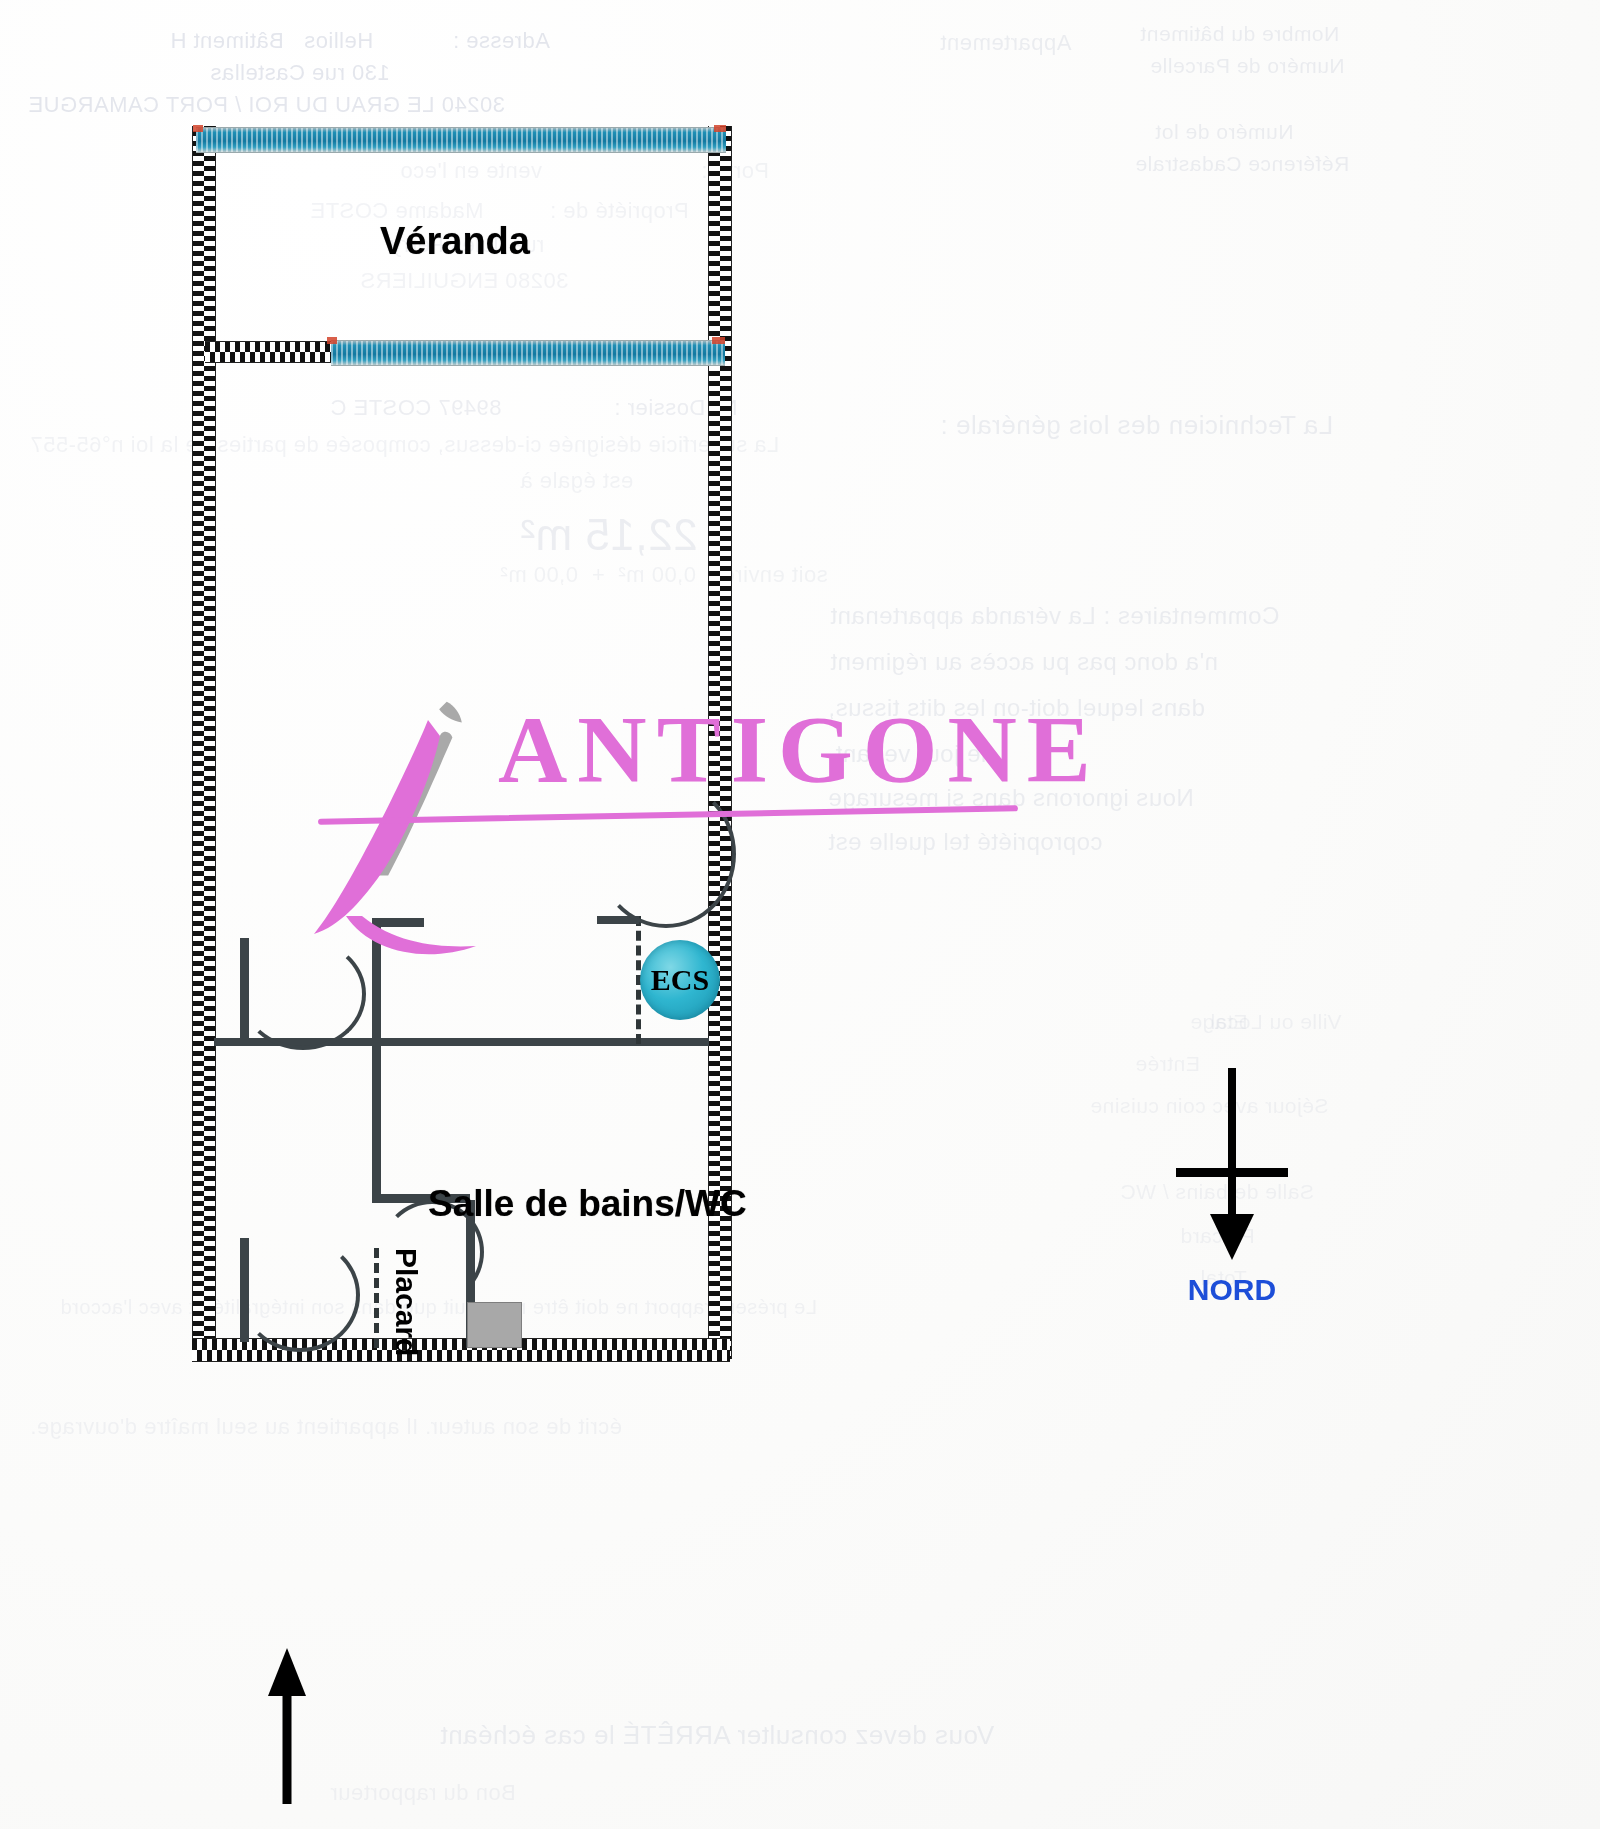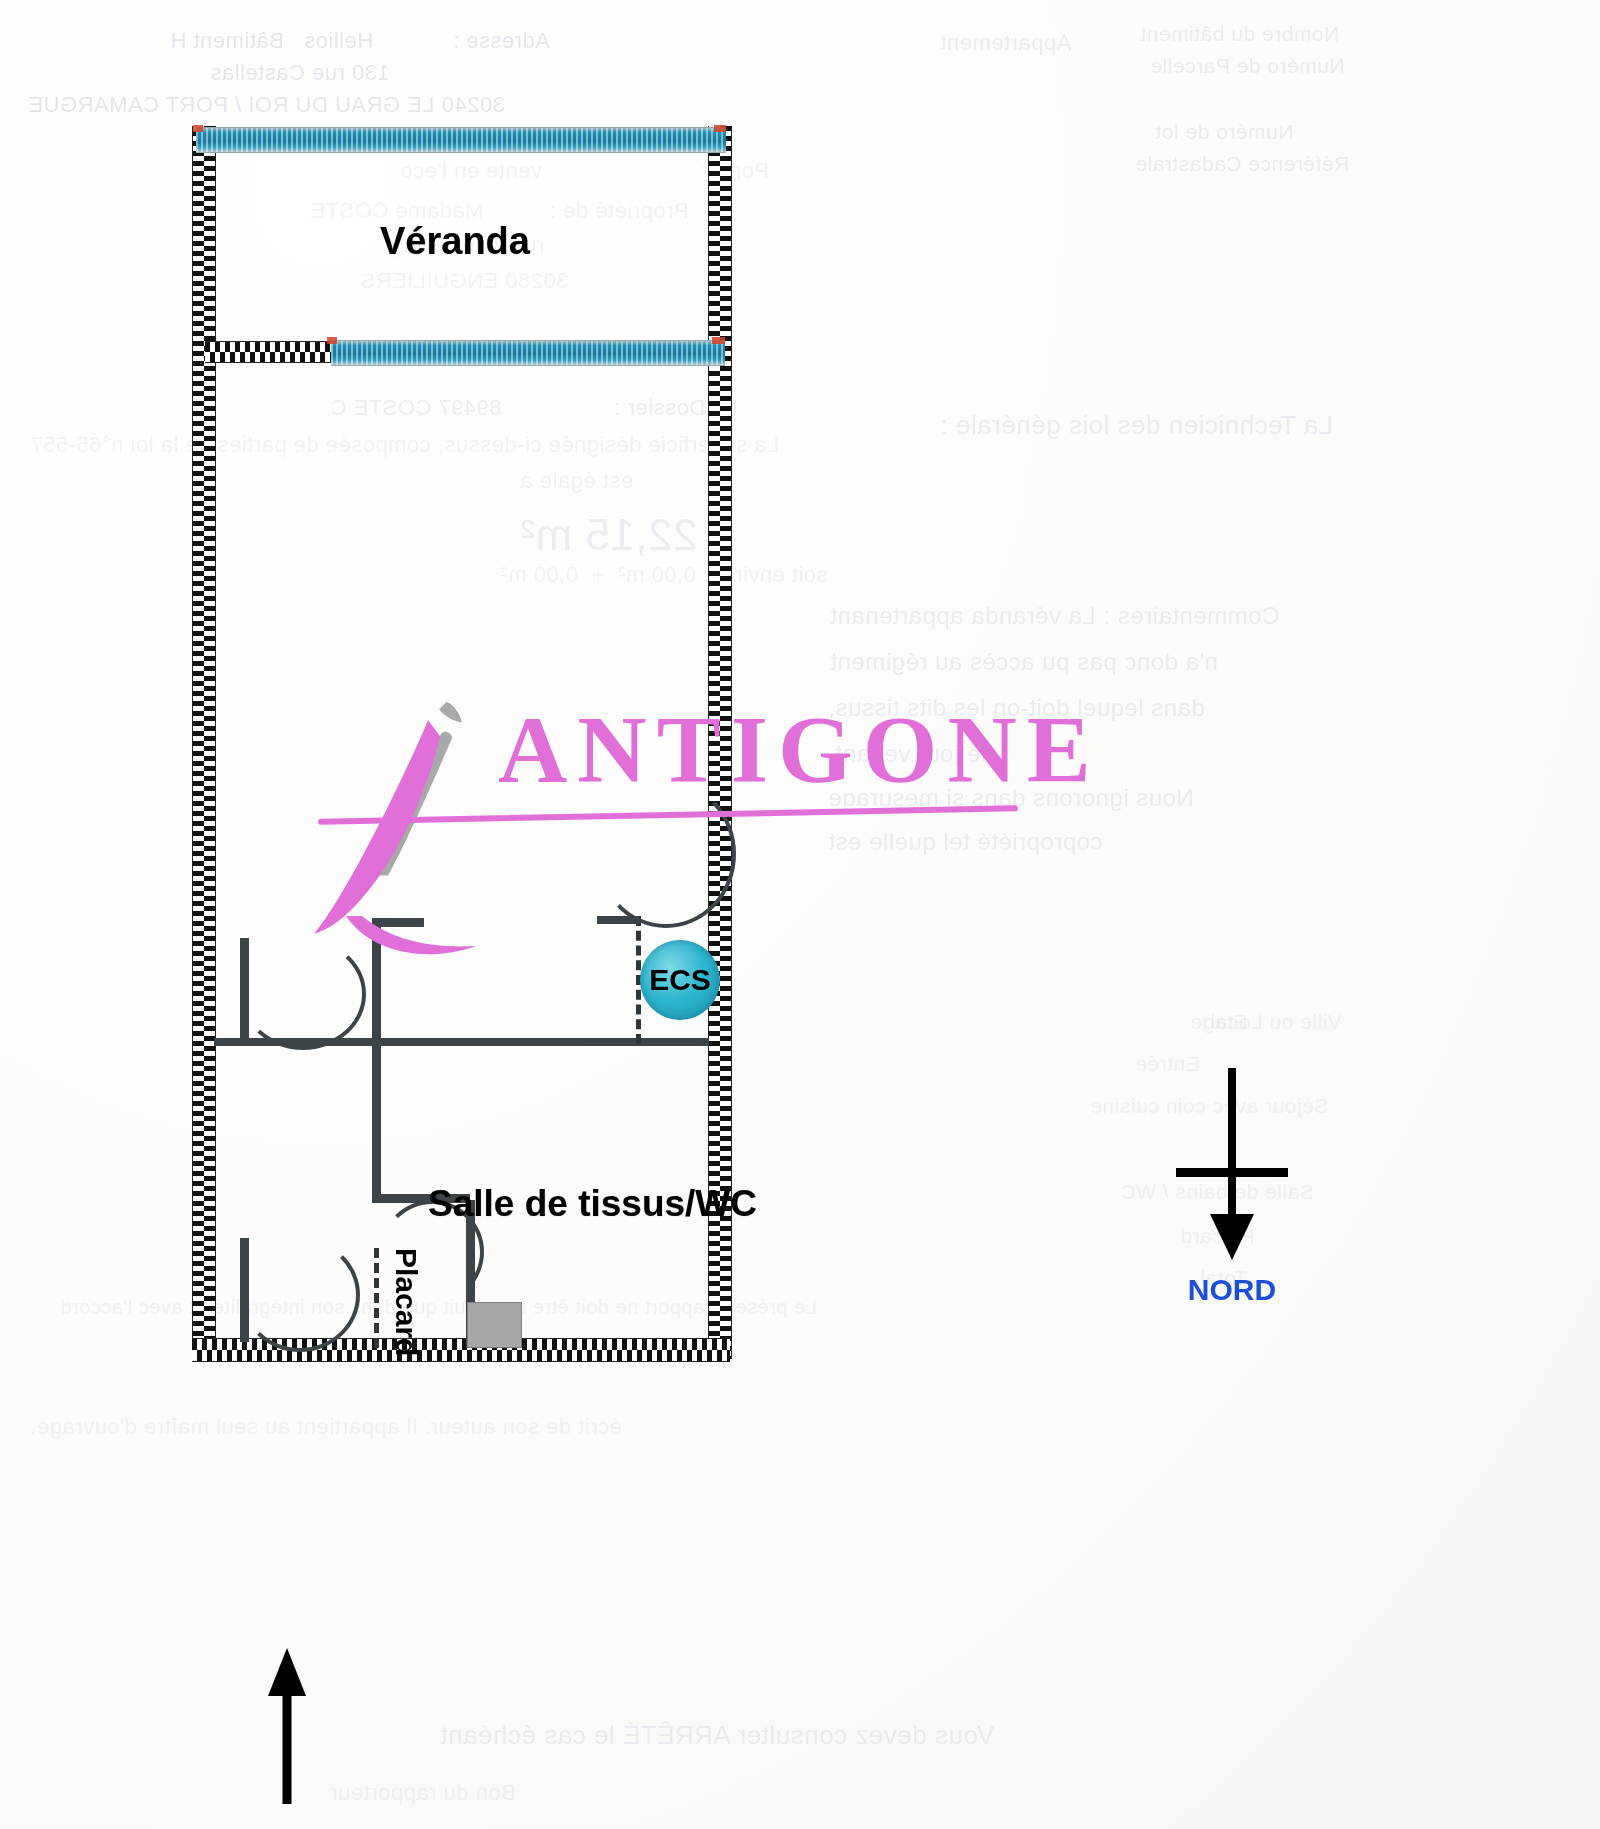--- a/index.html
+++ b/index.html
@@ -92,7 +92,7 @@
     box-shadow:inset 0 0 8px rgba(0,60,80,.35);
     display:flex;align-items:center;justify-content:center;
   }
-  #ecs-circle span{color:#000;font-weight:bold;font-size:30px;}
+  #ecs-circle span{color:#000;font-weight:bold;font-size:30px;font-family:Liberation Serif, serif;}
 
   
   .grey-block{position:absolute;background:#a8a8a8;border:1px solid #7e7e7e;}

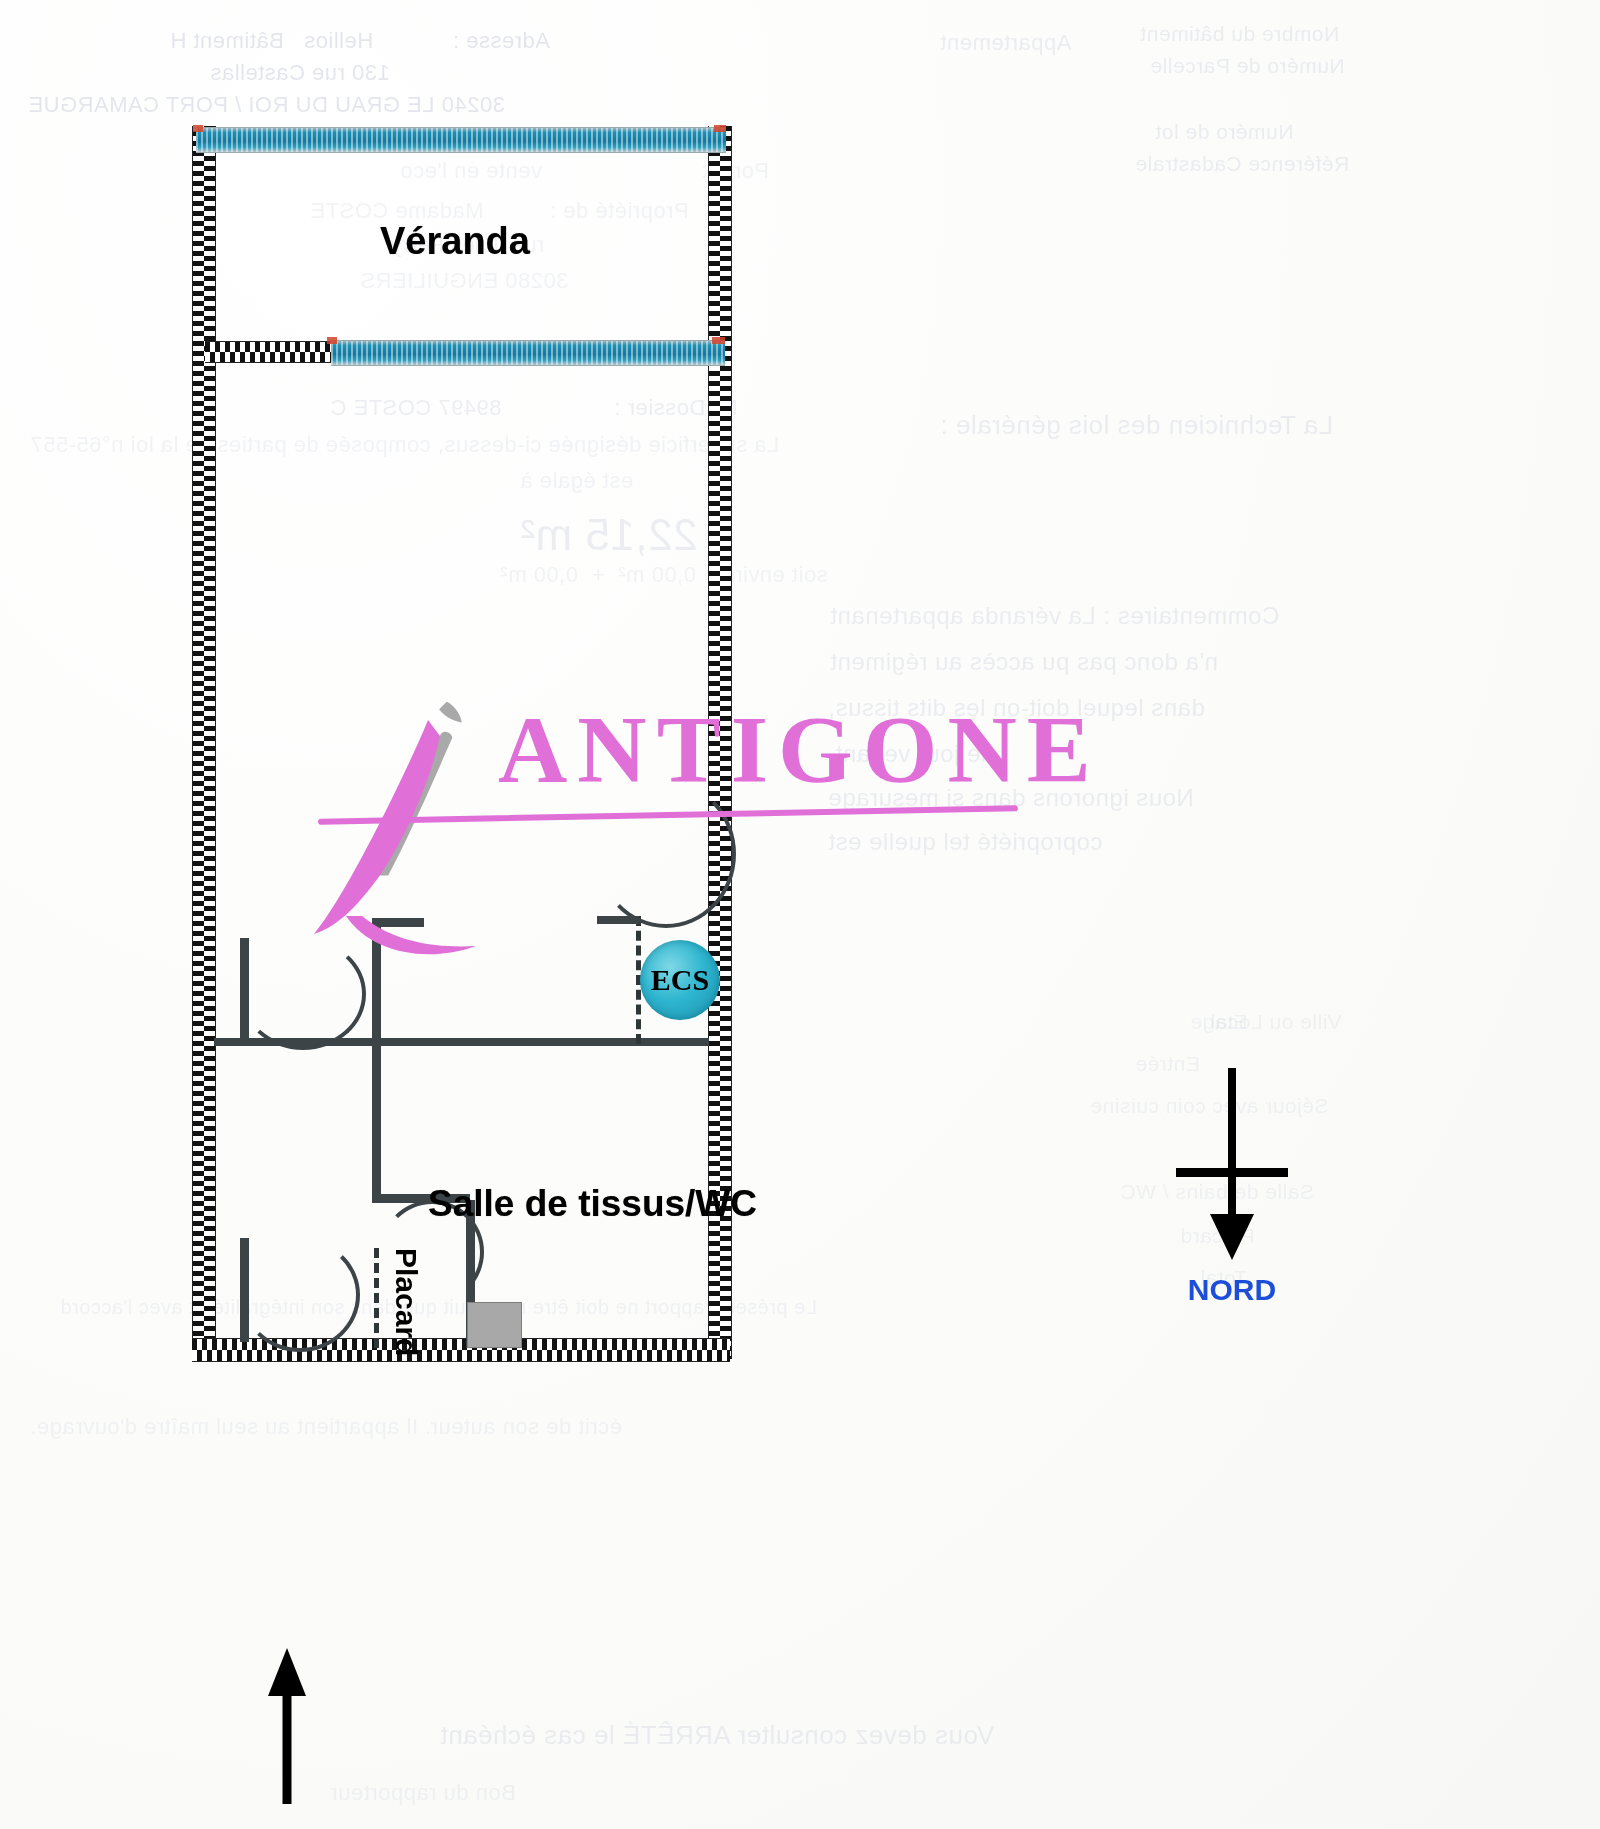--- a/index.html
+++ b/index.html
@@ -229,7 +229,7 @@
     <span>ECS</span>
   </div>
 
-  <div class="room-label" style="left:428px;top:1175px;font-size:37px;">Salle de tissus/WC</div>
+  <div class="room-label" style="left:428px;top:1175px;font-size:37px;">Salle de bains/WC</div>
 
   <div class="vert-label" style="left:423px;top:1240px;font-size:30px;">Placard</div>
 

